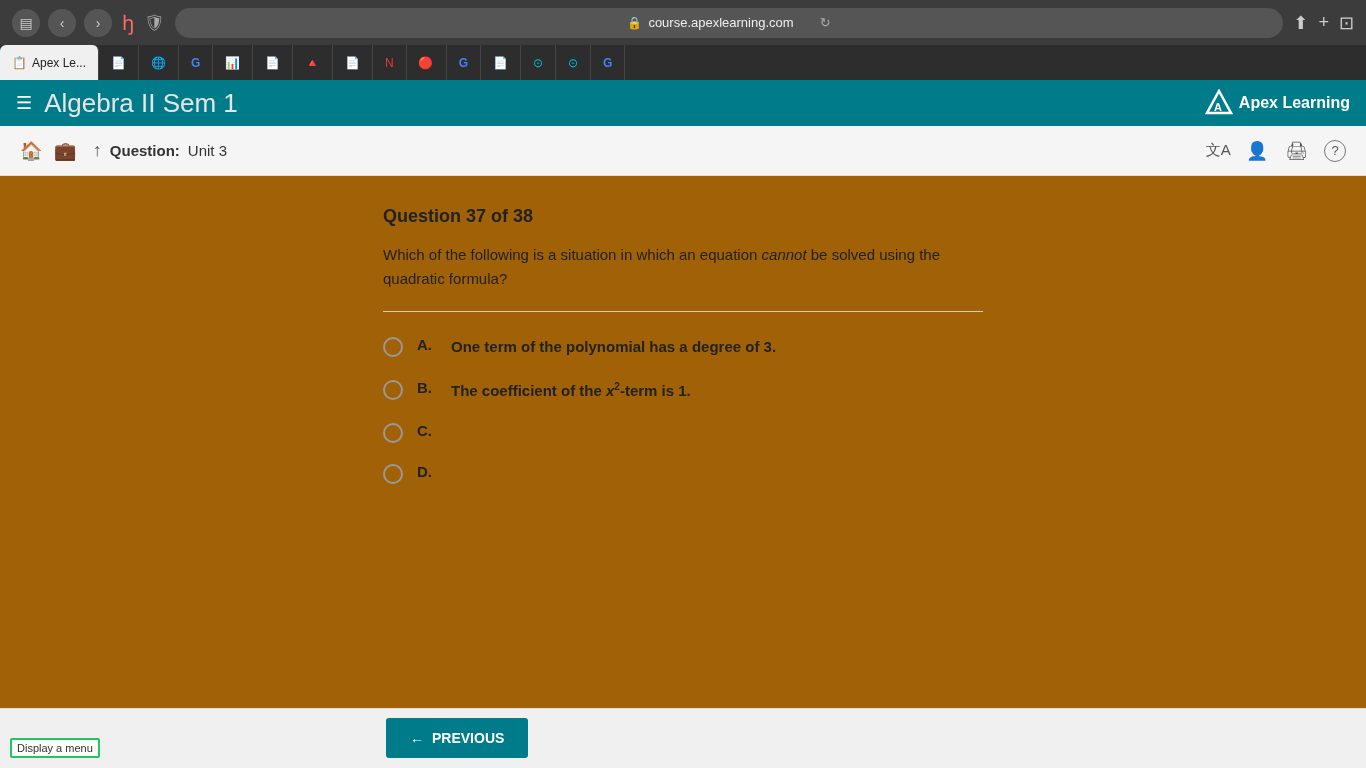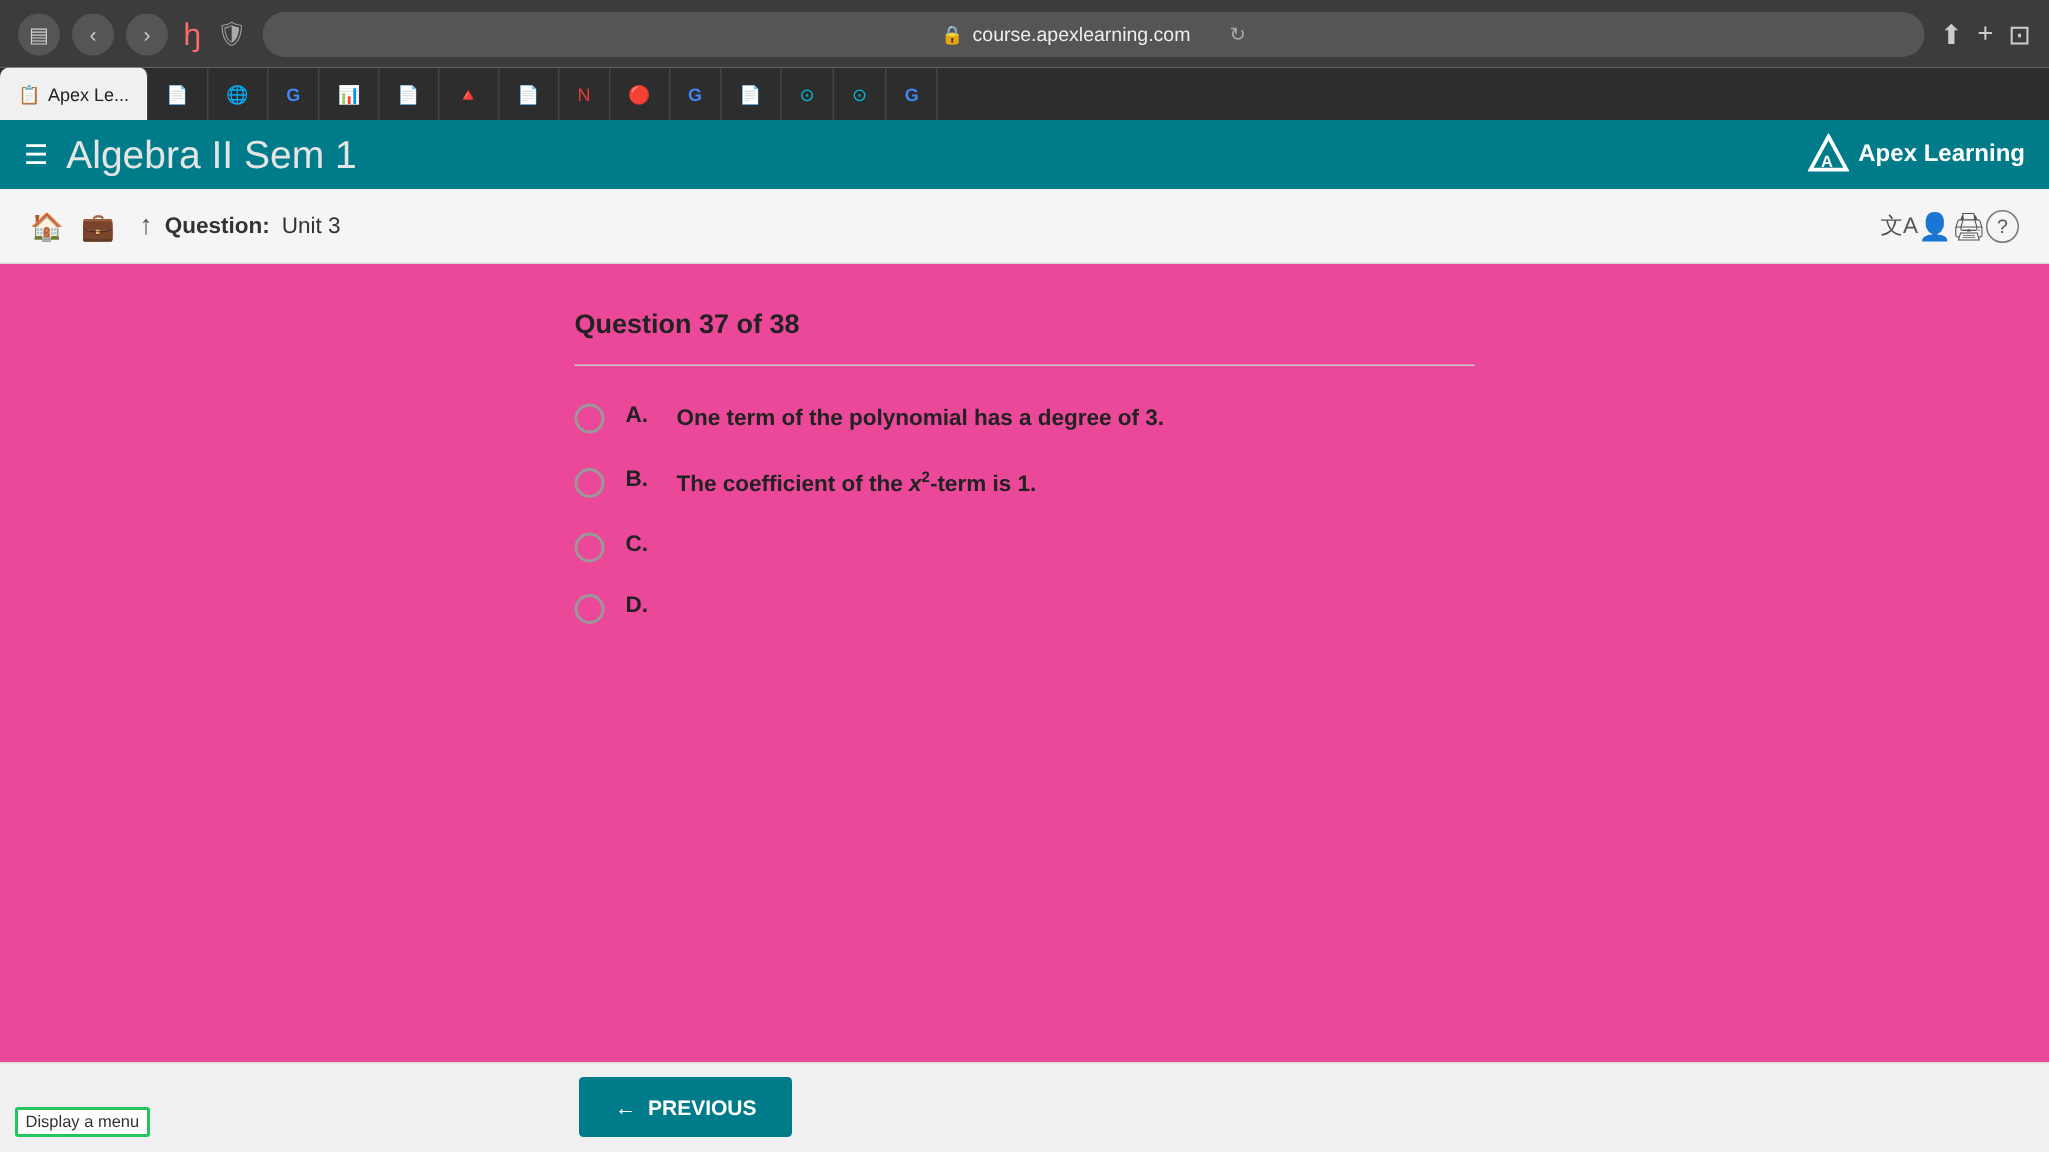--- a/index.html
+++ b/index.html
@@ -111,7 +111,7 @@
     }
     .breadcrumb-nav .up-arrow { font-size: 18px; color: #555; }
     .breadcrumb-label { font-weight: bold; }
-    .breadcrumb-right { display: flex; align-items: center; }
+    .breadcrumb-right { display: flex; gap: 16px; align-items: center; }
     .breadcrumb-tool { font-size: 18px; color: #555; cursor: pointer; }
 
     

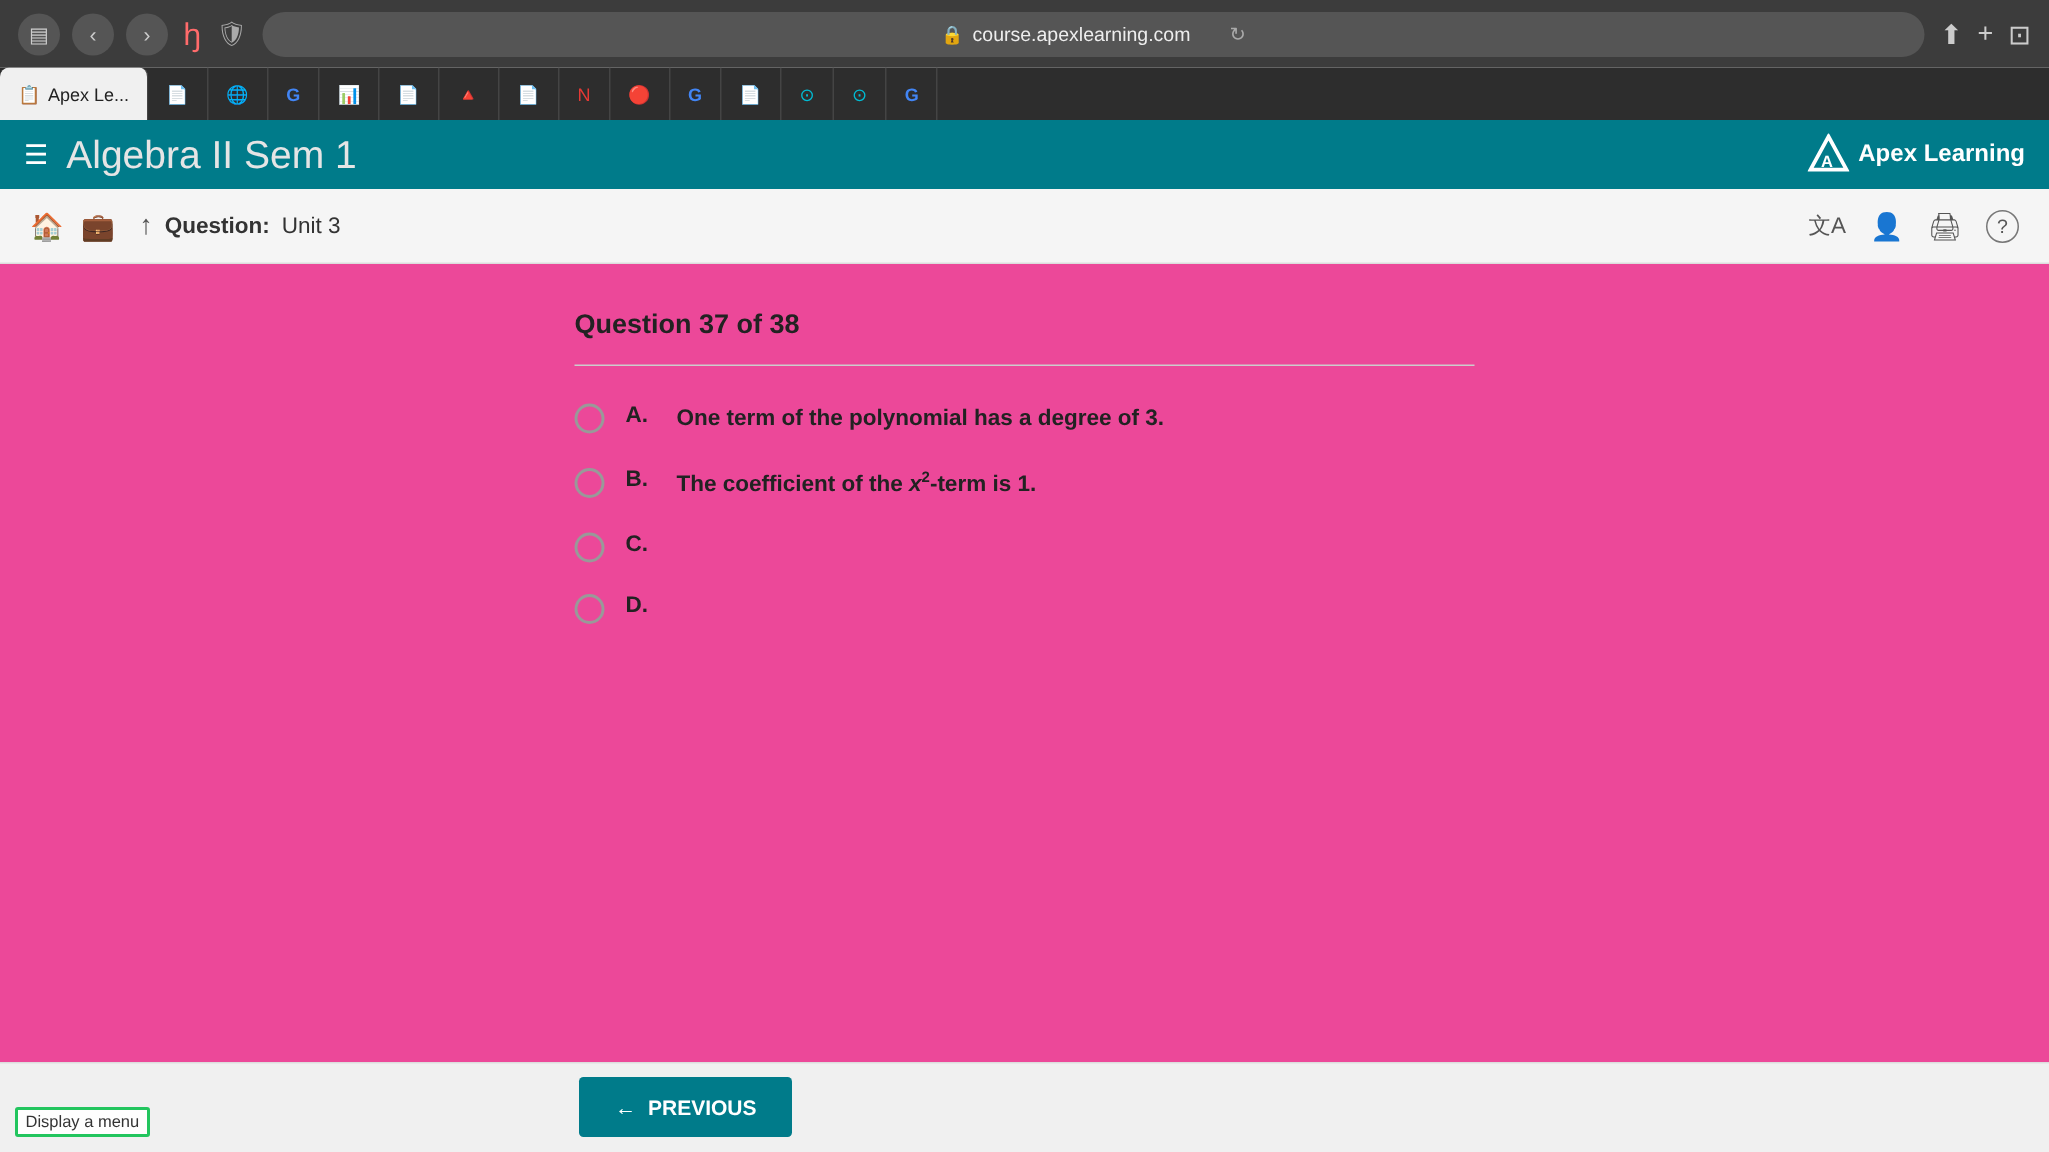--- a/index.html
+++ b/index.html
@@ -116,7 +116,7 @@
 
     
     .main-content {
-      background: #ec4899;
+      background: #a16207;
       padding: 30px 0;
       display: flex;
       flex-direction: column;

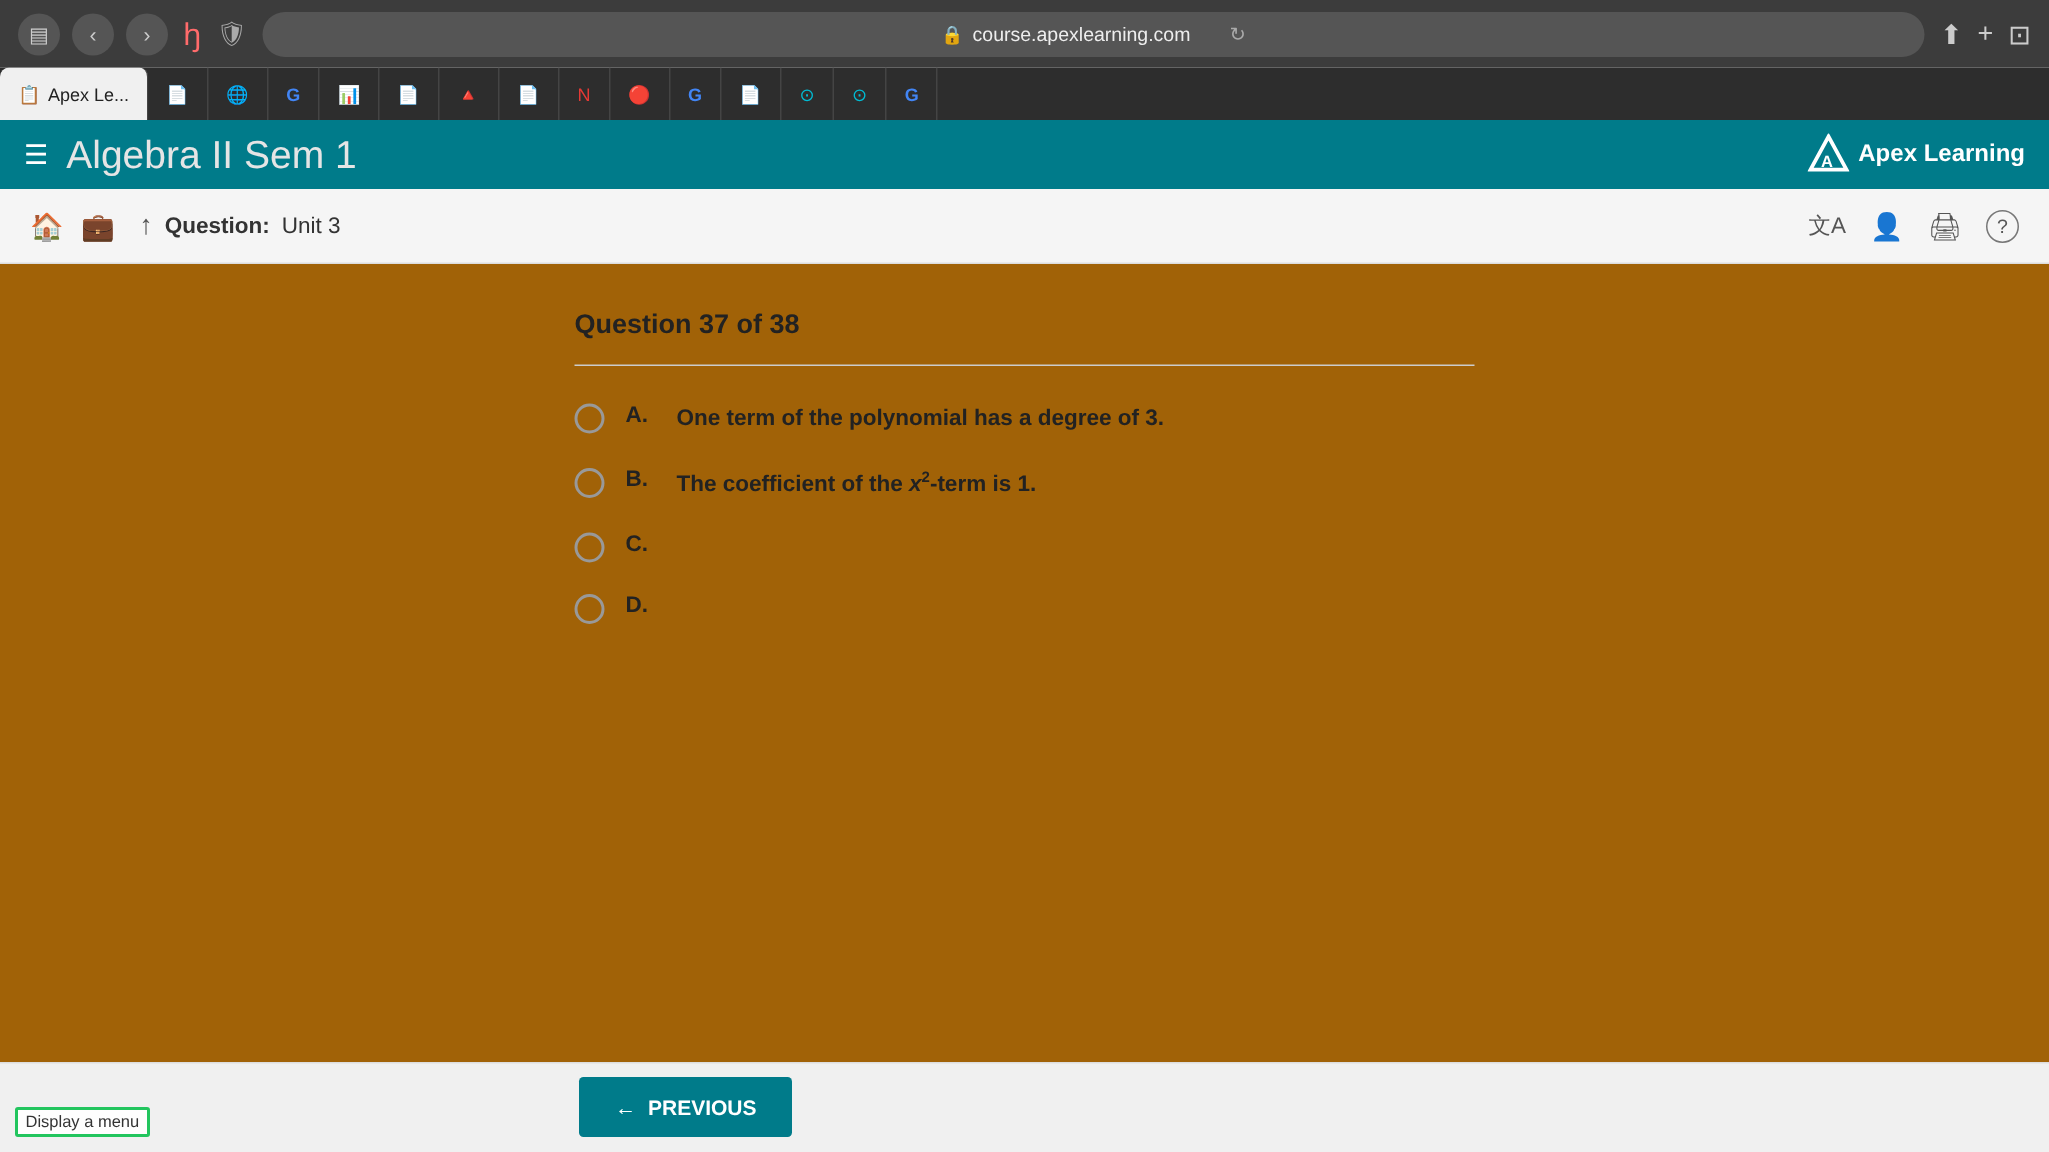--- a/index.html
+++ b/index.html
@@ -358,6 +358,9 @@
 <div class="main-content">
   <div class="question-container">
     <div class="question-title">Question 37 of 38</div>
+    <div class="question-text">
+      <span>Which of the following is a situation in which an equation </span><em>cannot</em><span> be solved using the quadratic formula?</span>
+    </div>
     <hr class="divider">
 
     <div class="answer-option">

